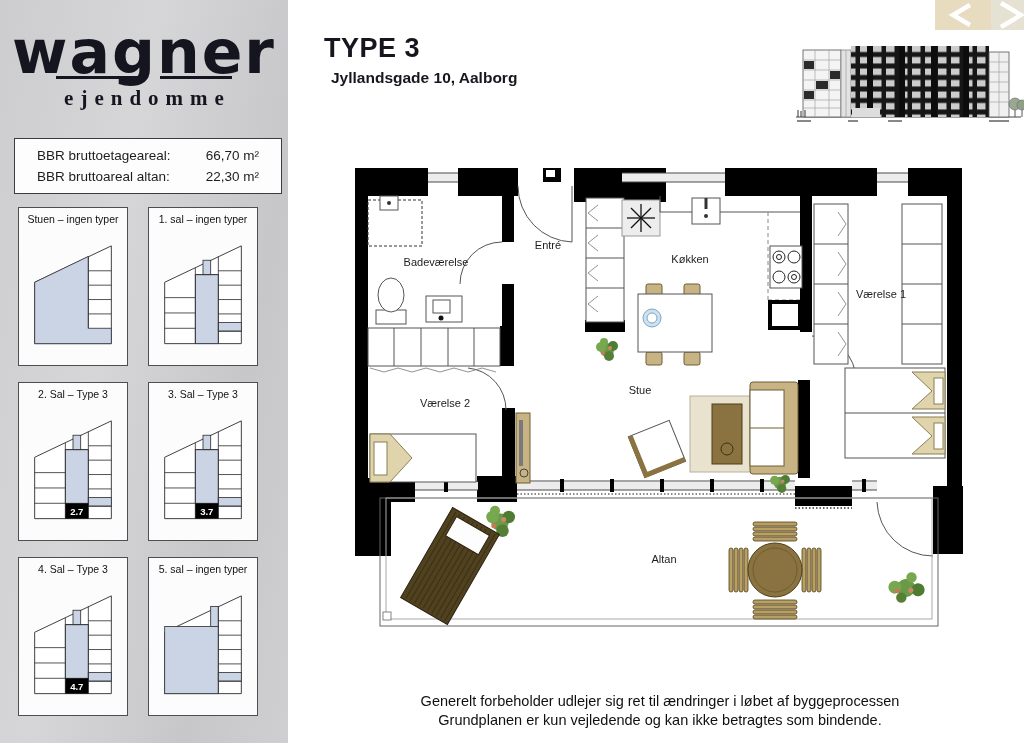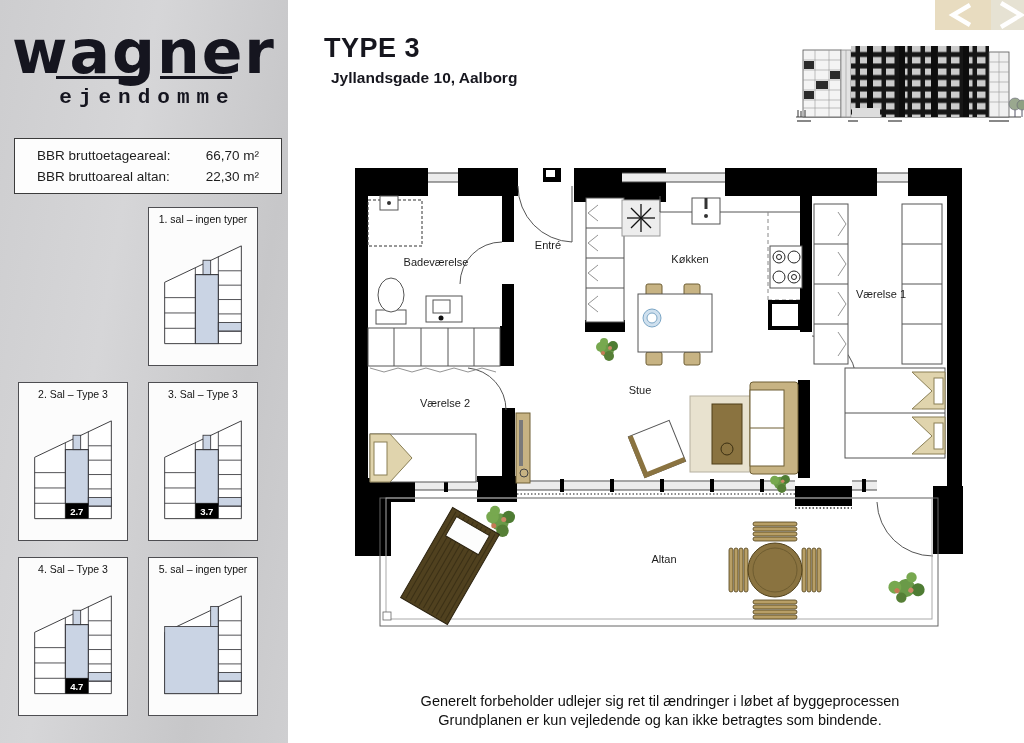--- a/index.html
+++ b/index.html
@@ -16,7 +16,7 @@
   .brand-rule span{height:3px;background:#15151f;display:block}
   .brand-rule span:first-child{width:82px}
   .brand-rule span:last-child{width:72px}
-  .brand-sub{margin-top:7px;font-family:Liberation Mono, monospace;font-size:21px;
+  .brand-sub{margin-top:7px;font-family:Liberation Serif, serif;font-size:21px;
              font-weight:700;letter-spacing:7px;color:#15151f;text-indent:7px}
   .bbr{position:absolute;left:14px;top:138px;width:222px;background:#fdfdfd;
        border:1px solid #3c3c3c;padding:6px 22px;font-size:13.5px;line-height:21px;color:#1d1d1d}

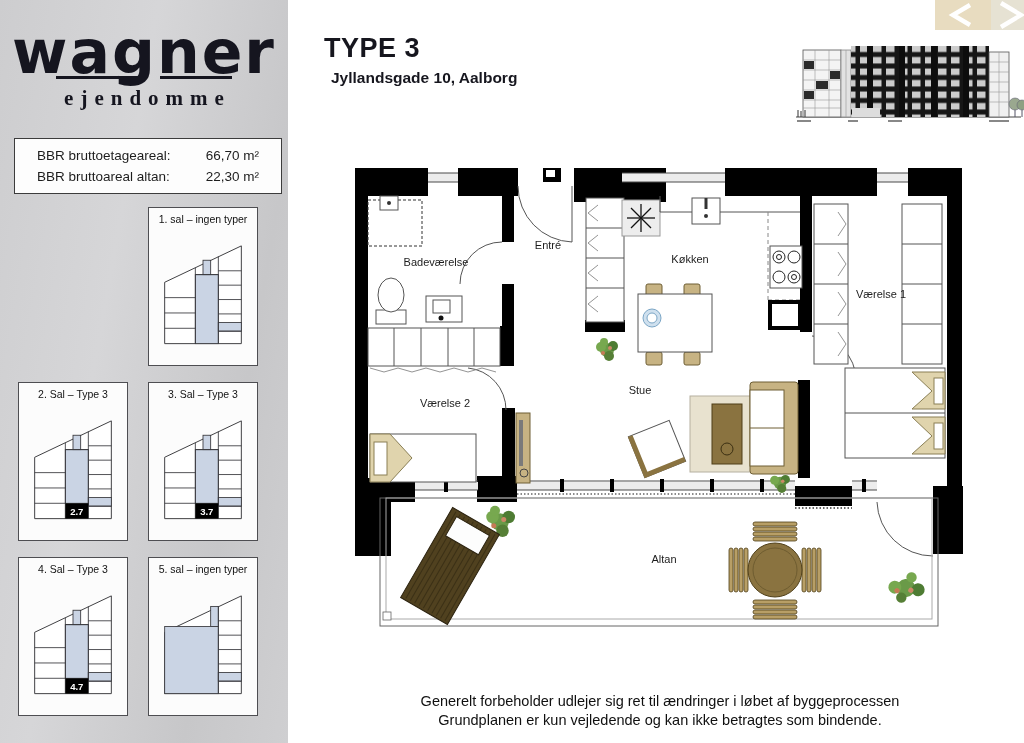--- a/index.html
+++ b/index.html
@@ -80,6 +80,18 @@
     </div>
   </div>
 
+  <div class="card" style="left:18px;top:207px">
+    <div class="card-title">Stuen – ingen typer</div>
+    <svg class="mini" width="92" height="122" viewBox="0 0 96 126">
+      <polygon class="mo" points="8,120 8,56 88,18 88,120"></polygon>
+      <polygon class="mb" points="8,120 8,56 64,29 64,104 88,104 88,120"></polygon>
+      <line class="ml" x1="64" y1="29" x2="64" y2="104"></line>
+      <line class="ml" x1="64" y1="44" x2="88" y2="44"></line>
+        <line class="ml" x1="64" y1="59" x2="88" y2="59"></line>
+      <line class="ml" x1="64" y1="74" x2="88" y2="74"></line>
+        <line class="ml" x1="64" y1="89" x2="88" y2="89"></line>
+    </svg>
+  </div>
 
   <div class="card" style="left:148px;top:207px">
     <div class="card-title">1. sal – ingen typer</div>

